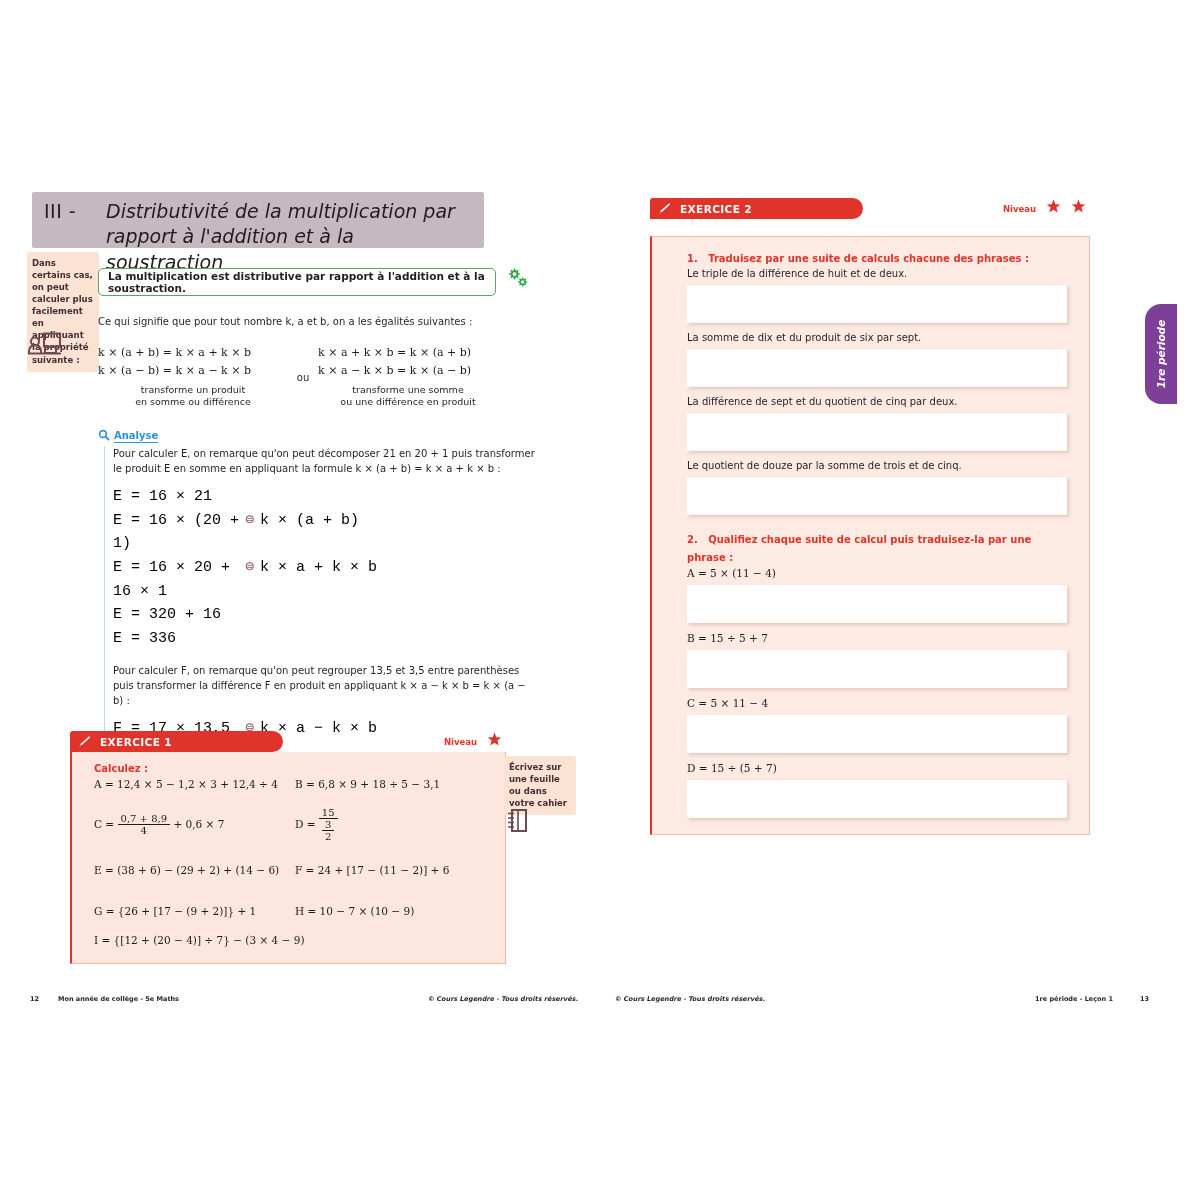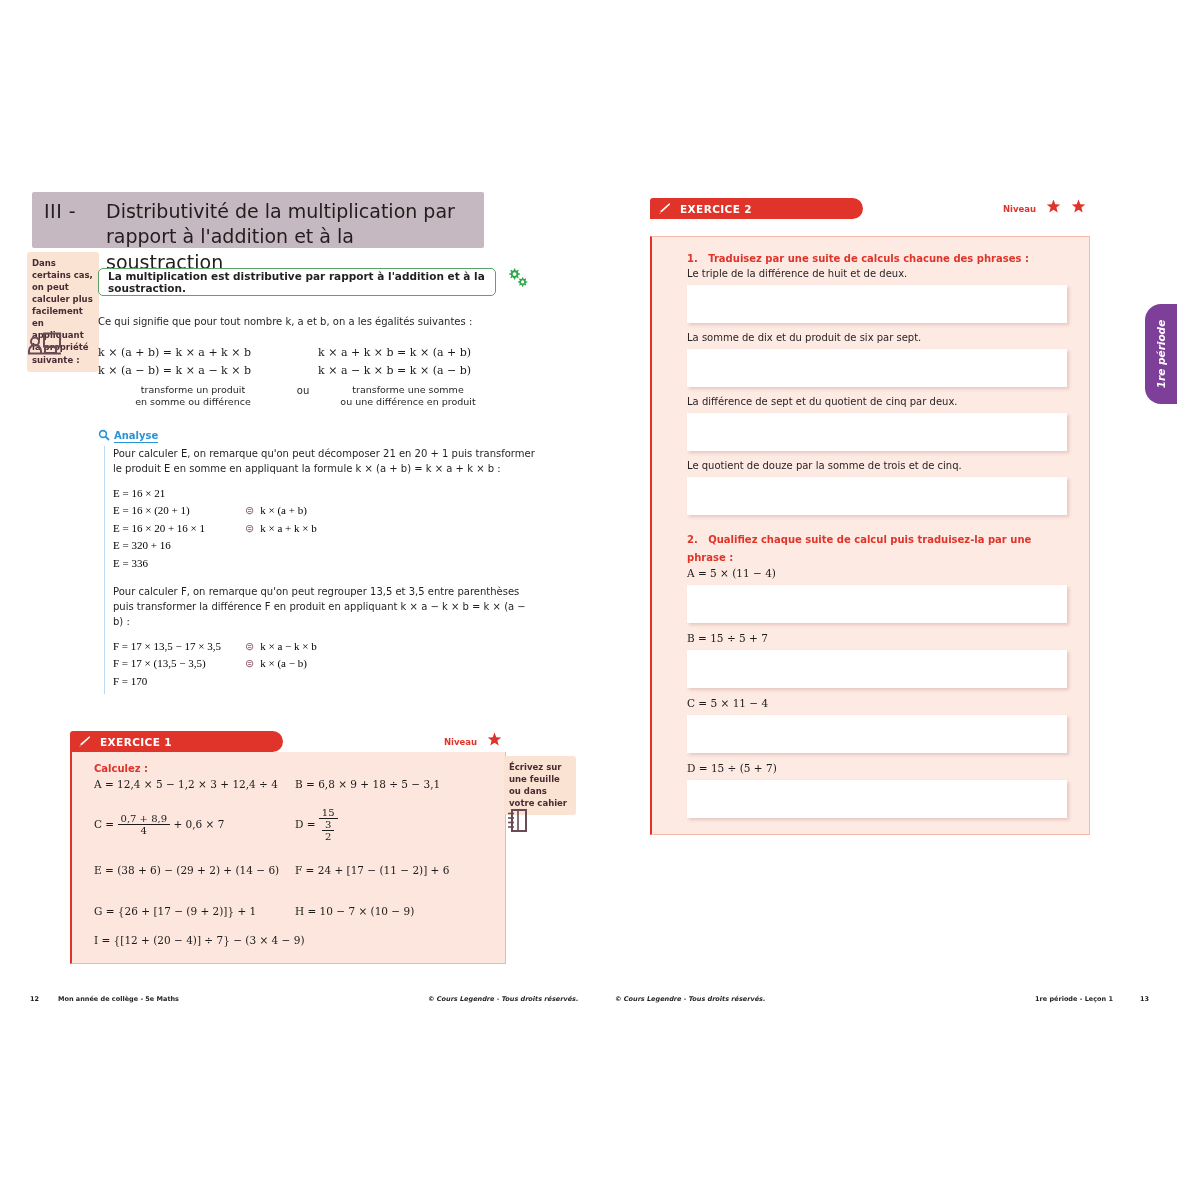--- a/index.html
+++ b/index.html
@@ -28,6 +28,7 @@
   .section-title{
     font-size:19px;color:#221c1c;line-height:1.33;padding:7px 10px 0 0;
     font-family:"DejaVu Sans", sans-serif;
+    font-style:italic;
   }
 
   

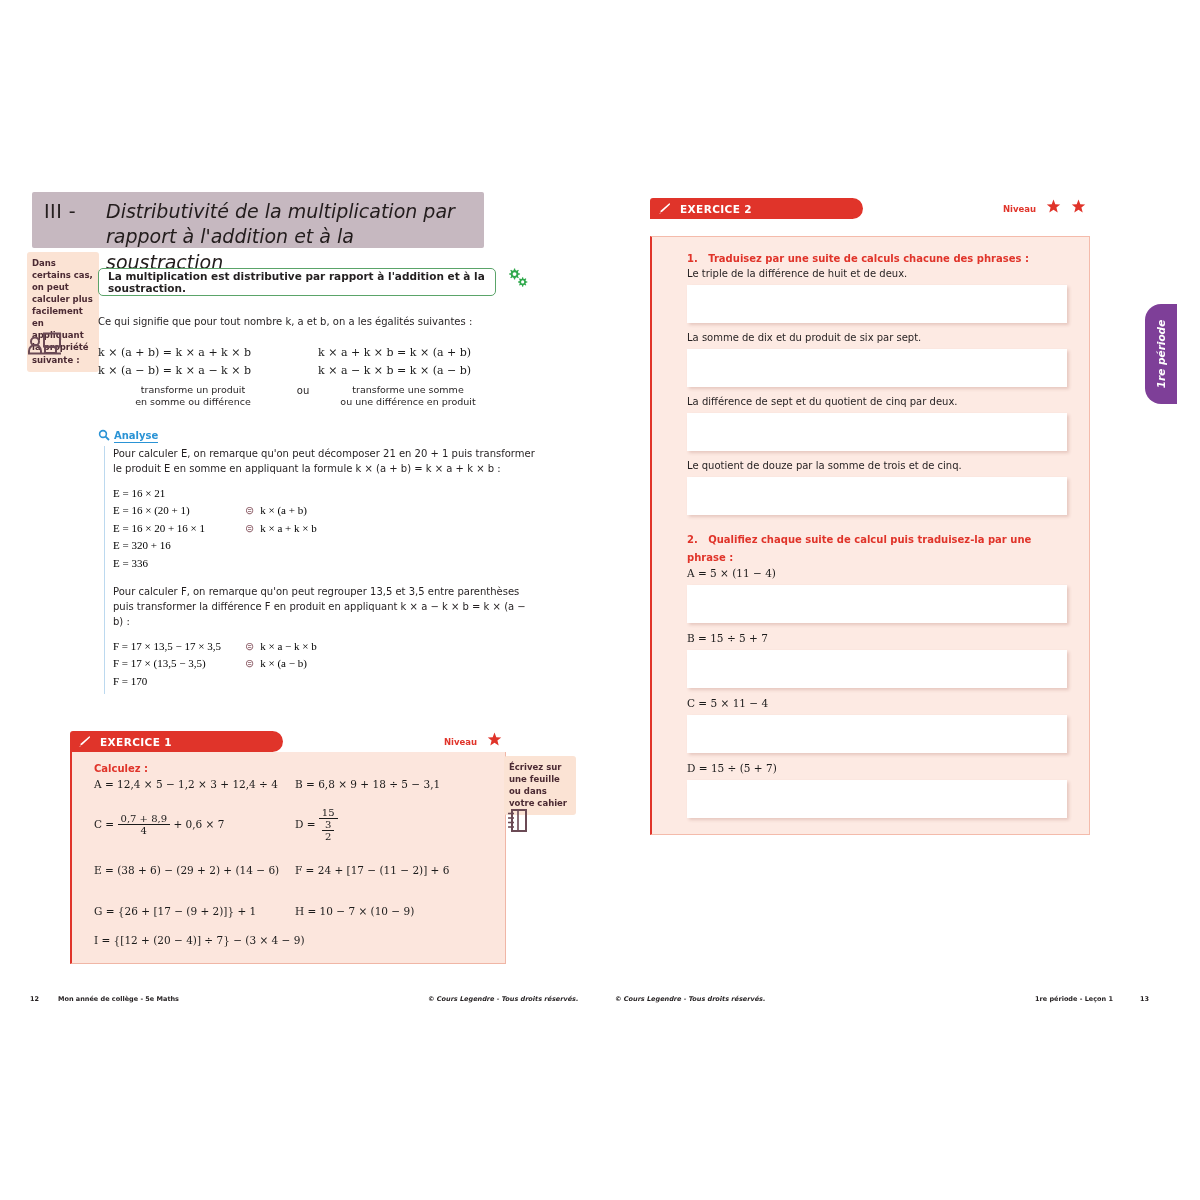--- a/index.html
+++ b/index.html
@@ -62,7 +62,7 @@
 
   
   .formula-block{position:absolute;left:98px;top:344px;width:420px;}
-  .formula-grid{display:flex;align-items:center;}
+  .formula-grid{display:flex;align-items:flex-start;}
   .fcol{width:190px;}
   .fcol.right{width:180px;}
   .fmid{width:30px;text-align:center;padding-top:28px;font-size:10px;

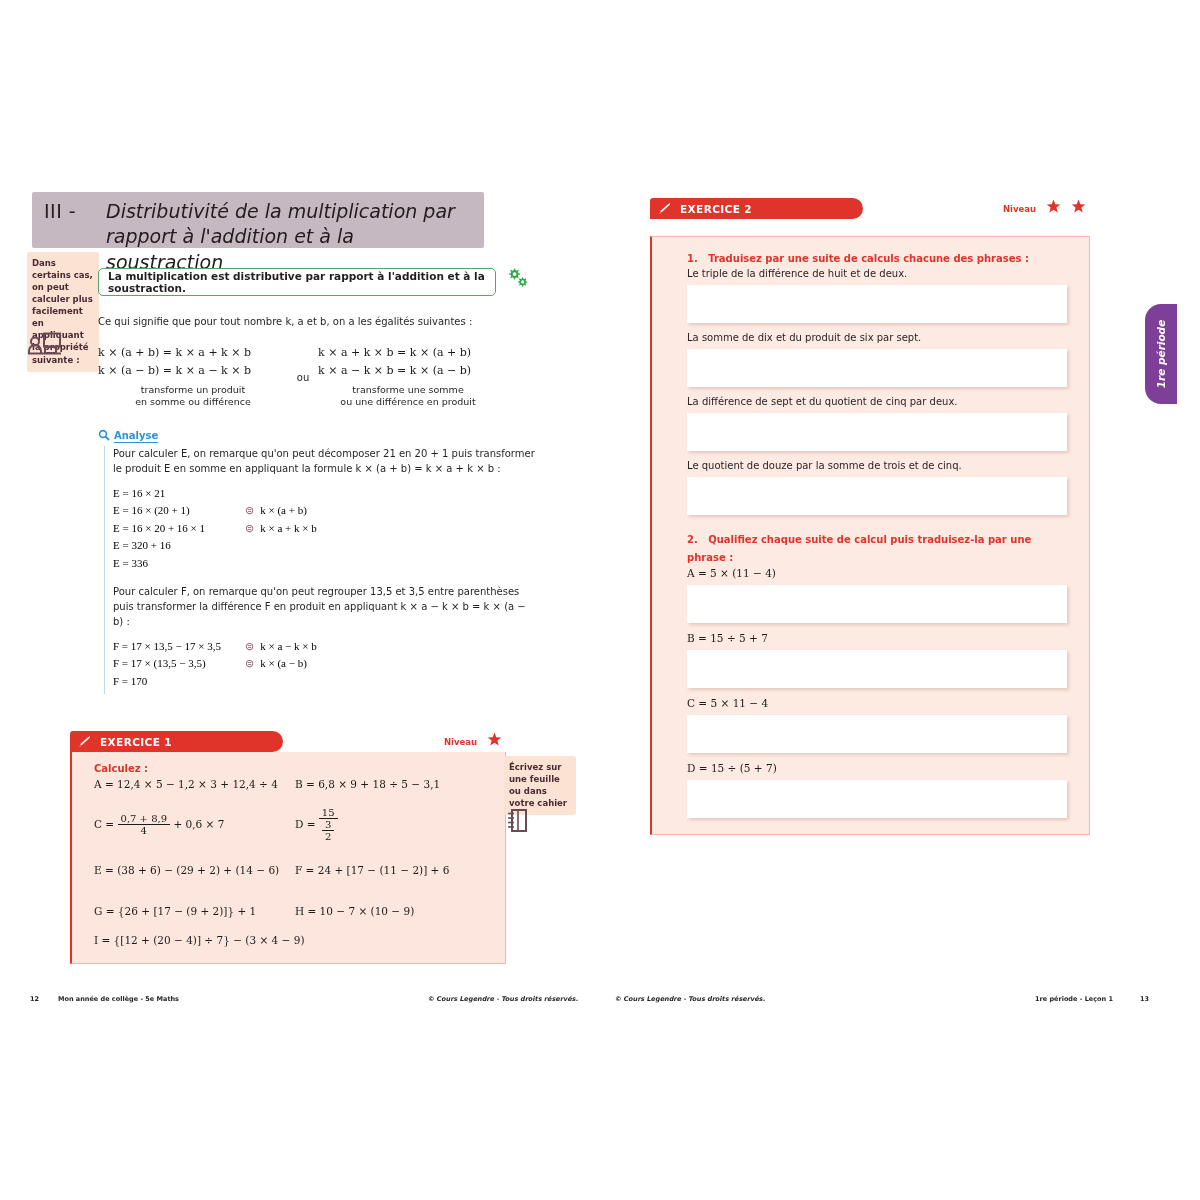--- a/index.html
+++ b/index.html
@@ -82,7 +82,7 @@
   .analyse-body p{margin:0 0 2px 0;font-size:10px;line-height:1.5;color:#231f20;
        font-family:"DejaVu Sans", sans-serif;}
   .steps{margin:9px 0 0 0;}
-  .step{display:flex;font-family:Liberation Serif, serif;font-size:11px;line-height:1.58;}
+  .step{display:flex;font-family:Liberation Mono, monospace;font-size:15px;line-height:1.58;}
   .step .lhs{width:132px;}
   .step .arrow{color:#8a5a64;margin-right:6px;}
   .gap{height:12px;}

